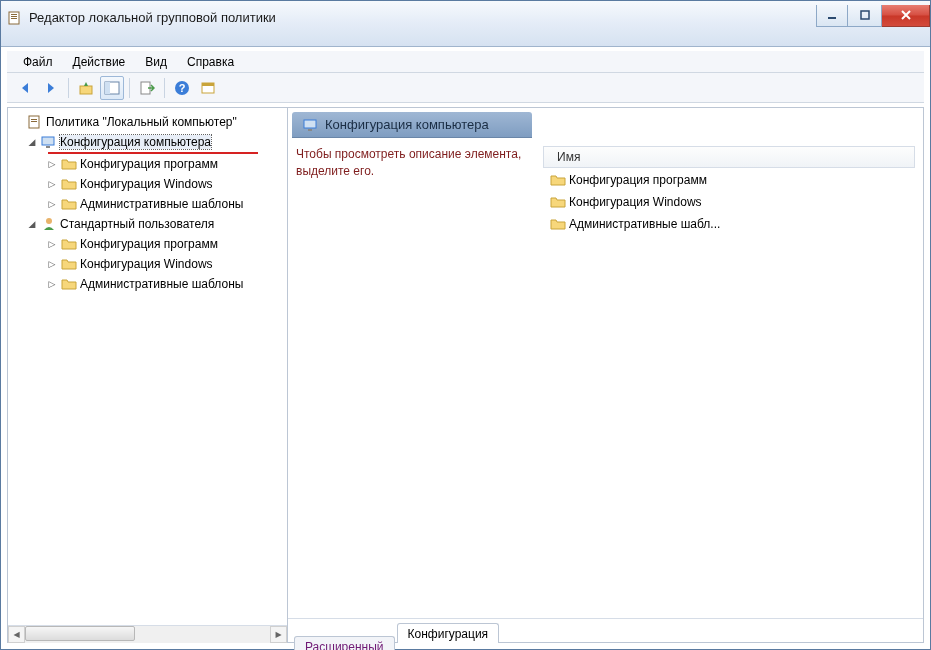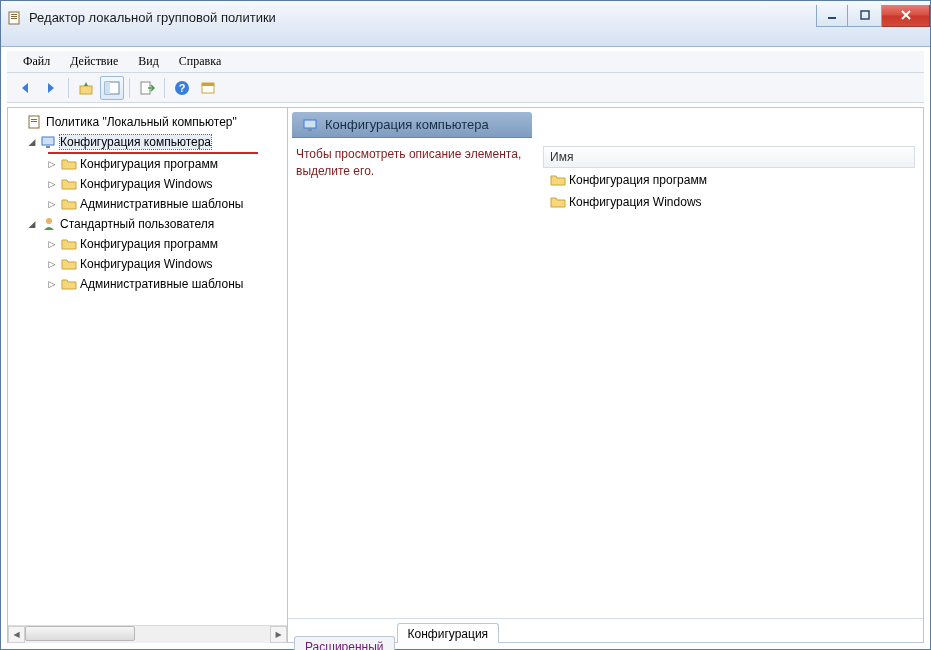--- a/index.html
+++ b/index.html
@@ -57,7 +57,6 @@
     padding: 0 6px;
     border-bottom: 1px solid #d0d8e2;
     margin: 4px 6px 0 6px;
-    font-family: Liberation Serif, serif;
   }
   .menu-item { padding: 2px 10px; cursor: default; }
   .toolbar {

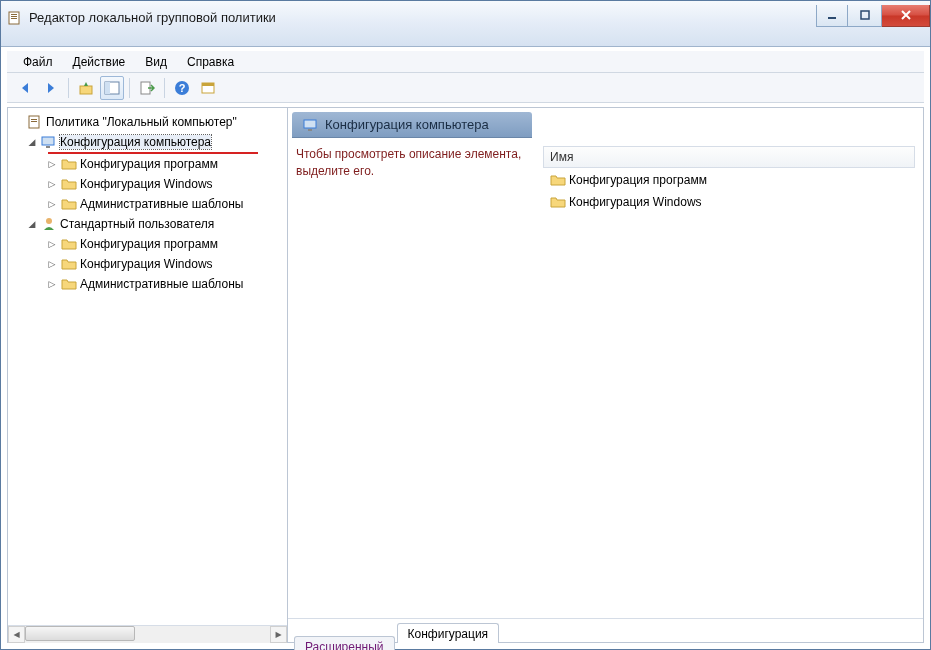--- a/index.html
+++ b/index.html
@@ -142,7 +142,7 @@
     height: 22px; border: 1px solid #d6dde7;
     background: linear-gradient(#fdfdfd,#f0f3f7);
     display: flex; align-items: center;
-    padding-left: 6px;
+    padding-left: 13px;
     color: #333;
   }
   .list-row { display: flex; align-items: center; height: 20px; padding-left: 4px; margin-top: 2px; }

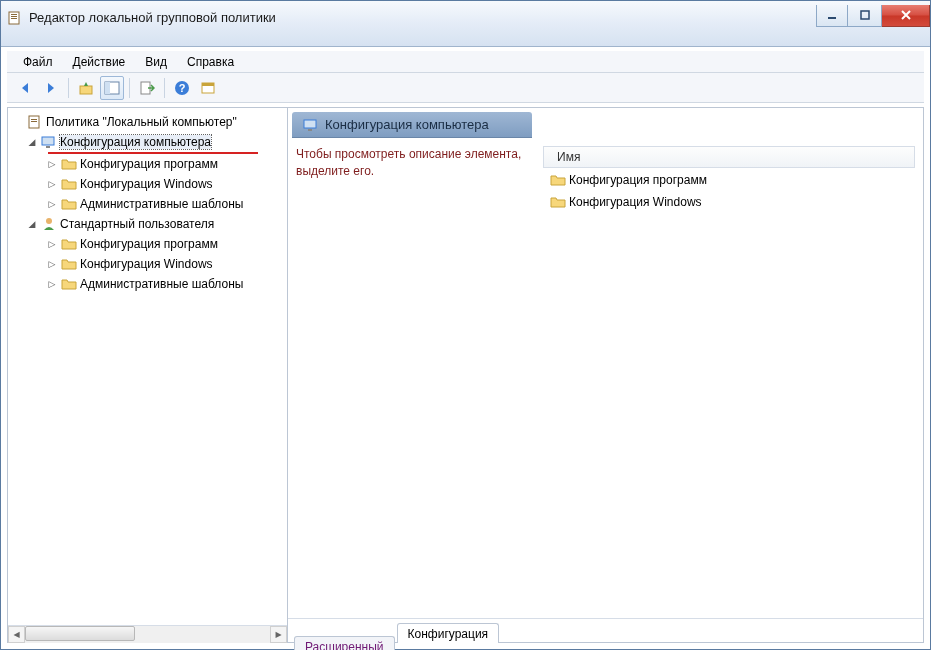--- a/index.html
+++ b/index.html
@@ -392,6 +392,14 @@
             </span>
             <span>Конфигурация Windows</span>
           </div>
+          <div class="list-row">
+            <span class="node-icon">
+              <svg width="16" height="16">
+                  <path d="M1 4 L6 4 L7 6 L15 6 L15 13 L1 13 Z" fill="#f7d77b" stroke="#c9a43a"></path>
+                </svg>
+            </span>
+            <span>Административные шабл...</span>
+          </div>
         </div>
       </div>
 

